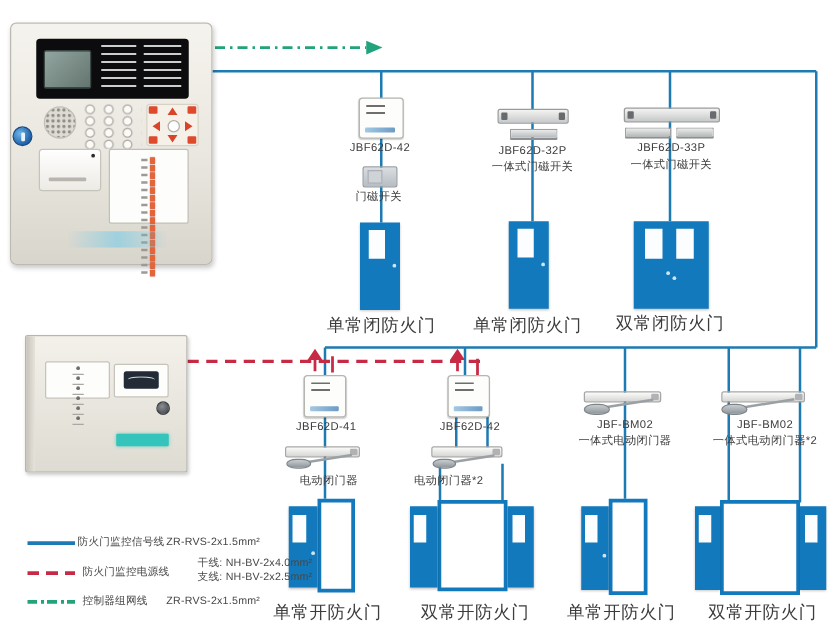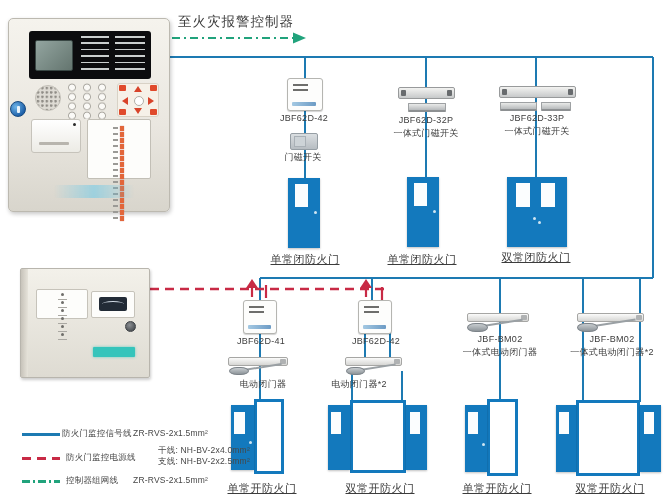--- a/index.html
+++ b/index.html
@@ -263,7 +263,6 @@
     <i class="win" style="left:88px;top:12px;width:10px;height:22px"></i>
   </div>
 
-  <div class="lbl big" style="left:236px;top:13px">至火灾报警控制器</div>
 
   <div class="lbl sm" style="left:304px;top:113px">JBF62D-42</div>
   <div class="lbl sm" style="left:303px;top:151px">门磁开关</div>

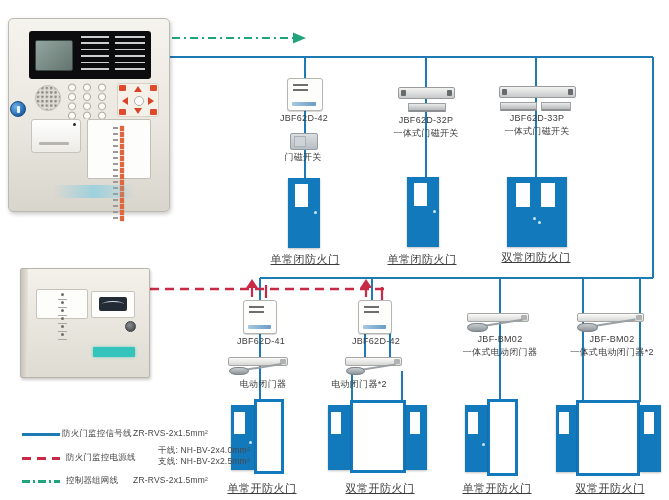--- a/index.html
+++ b/index.html
@@ -16,7 +16,7 @@
 
   .lbl{position:absolute;transform:translateX(-50%);white-space:nowrap;color:var(--text,#3c3c3c);}
   .big{font-size:13.5px;letter-spacing:1px;font-weight:500;}
-  .med{font-size:11px;letter-spacing:0.5px;text-decoration:underline;}
+  .med{font-size:14px;letter-spacing:0.5px;}
   .sm{font-size:9px;letter-spacing:0.3px;}
 
   

